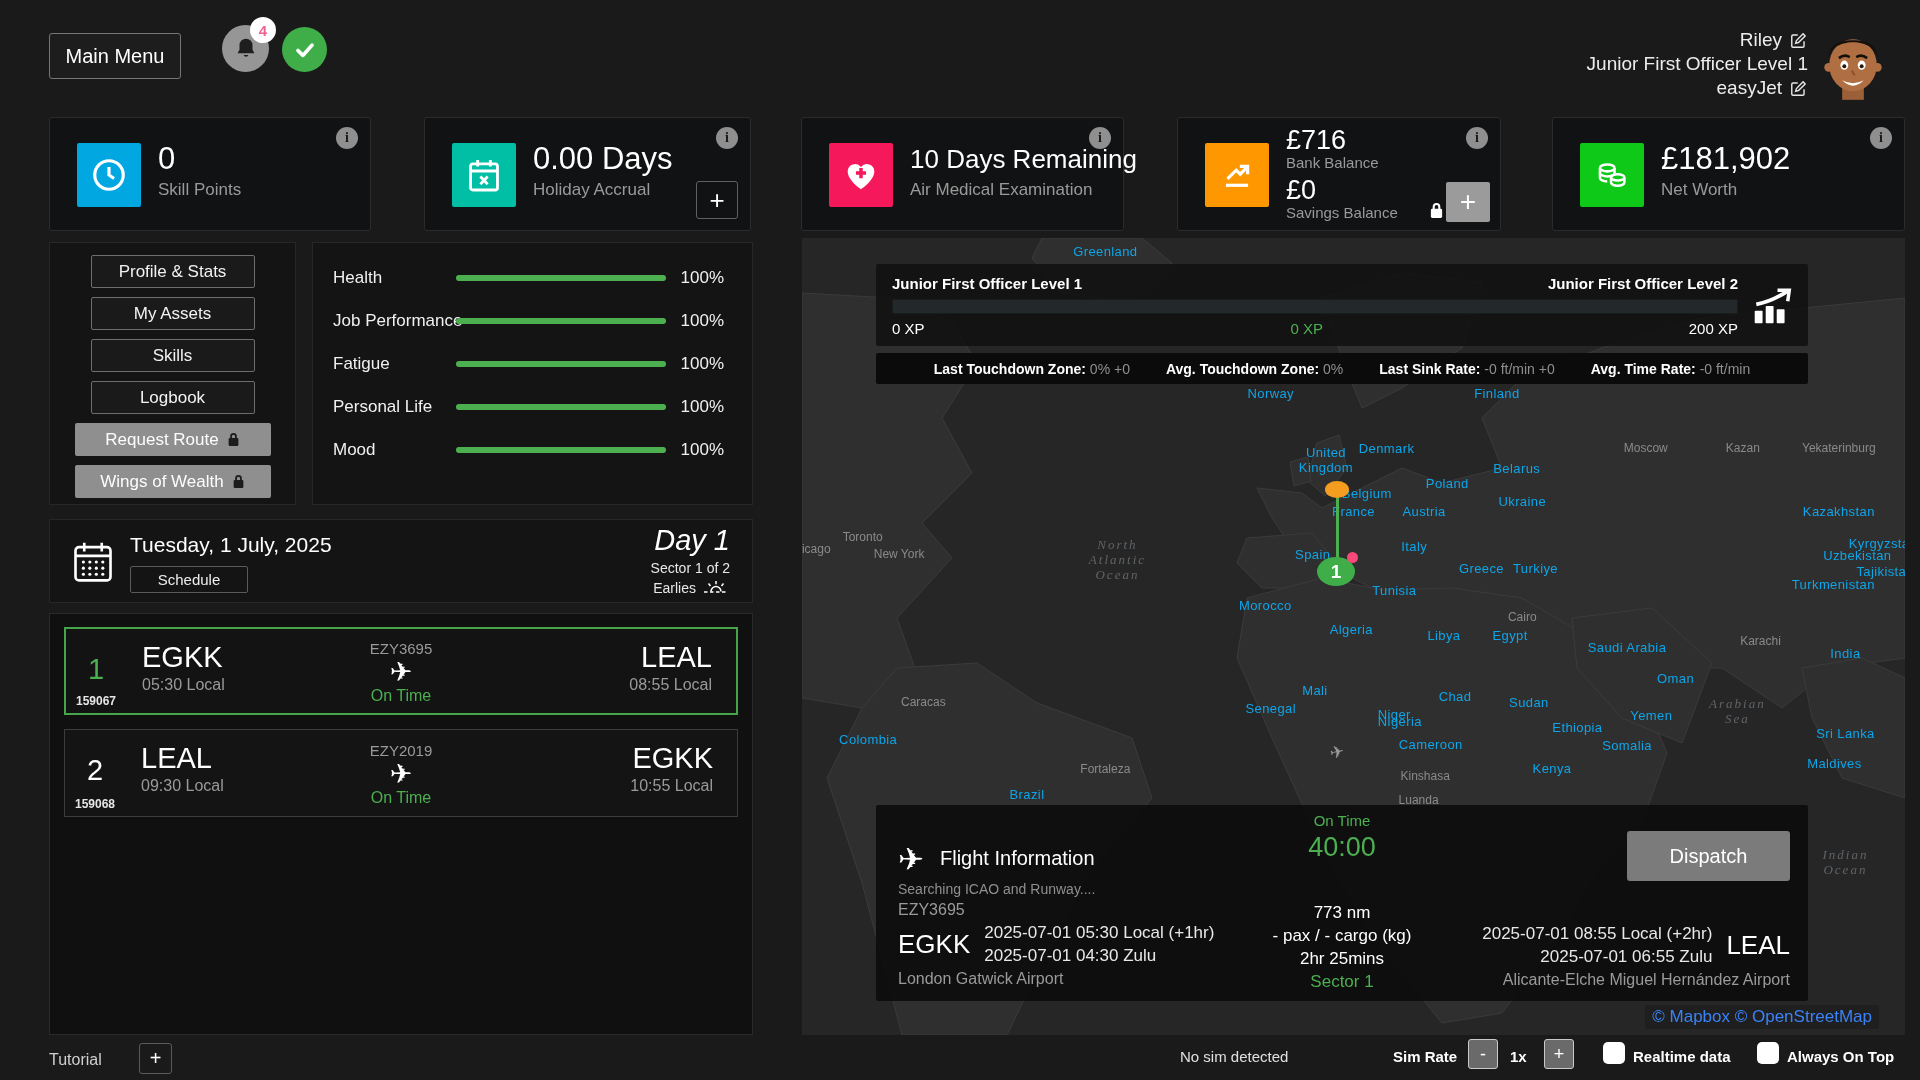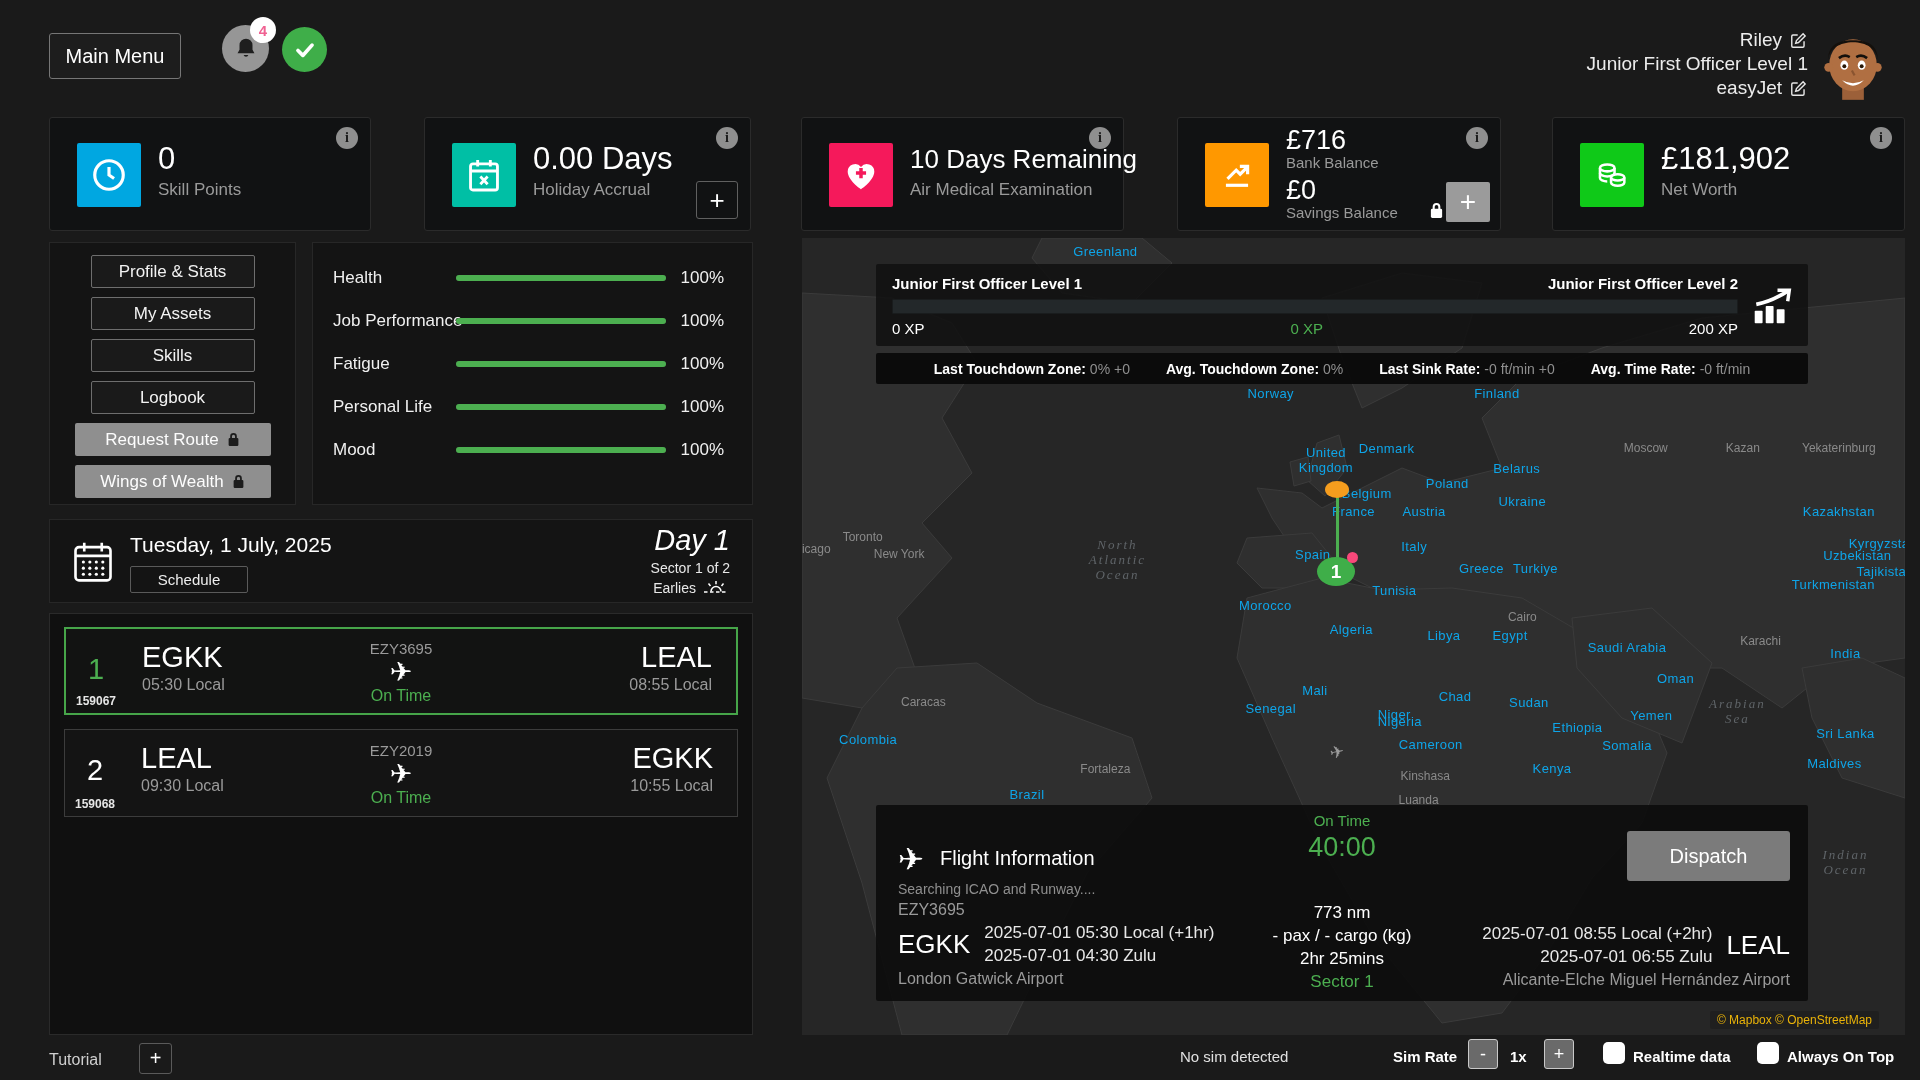--- a/index.html
+++ b/index.html
@@ -125,7 +125,7 @@
     color:#fff; font-size:19px; font-weight:bold; }
   .route-dot { position:absolute; left:545px; top:314px; width:11px; height:11px; background:#f9487a; border-radius:50%; }
   .map-plane { position:absolute; left:528px; top:504px; font-size:17px; color:#9a9a9a; transform:rotate(-12deg); }
-  .map-attpermission, .map-attrib { position:absolute; right:26px; bottom:6px; font-size:12px; color:#eab308;
+  .map-attpermission, .map-attrib { position:absolute; right:26px; bottom:6px; font-size:17px; color:#3b82f6;
     background:rgba(30,30,30,0.75); padding:2px 7px; border-radius:2px; }
 
   

